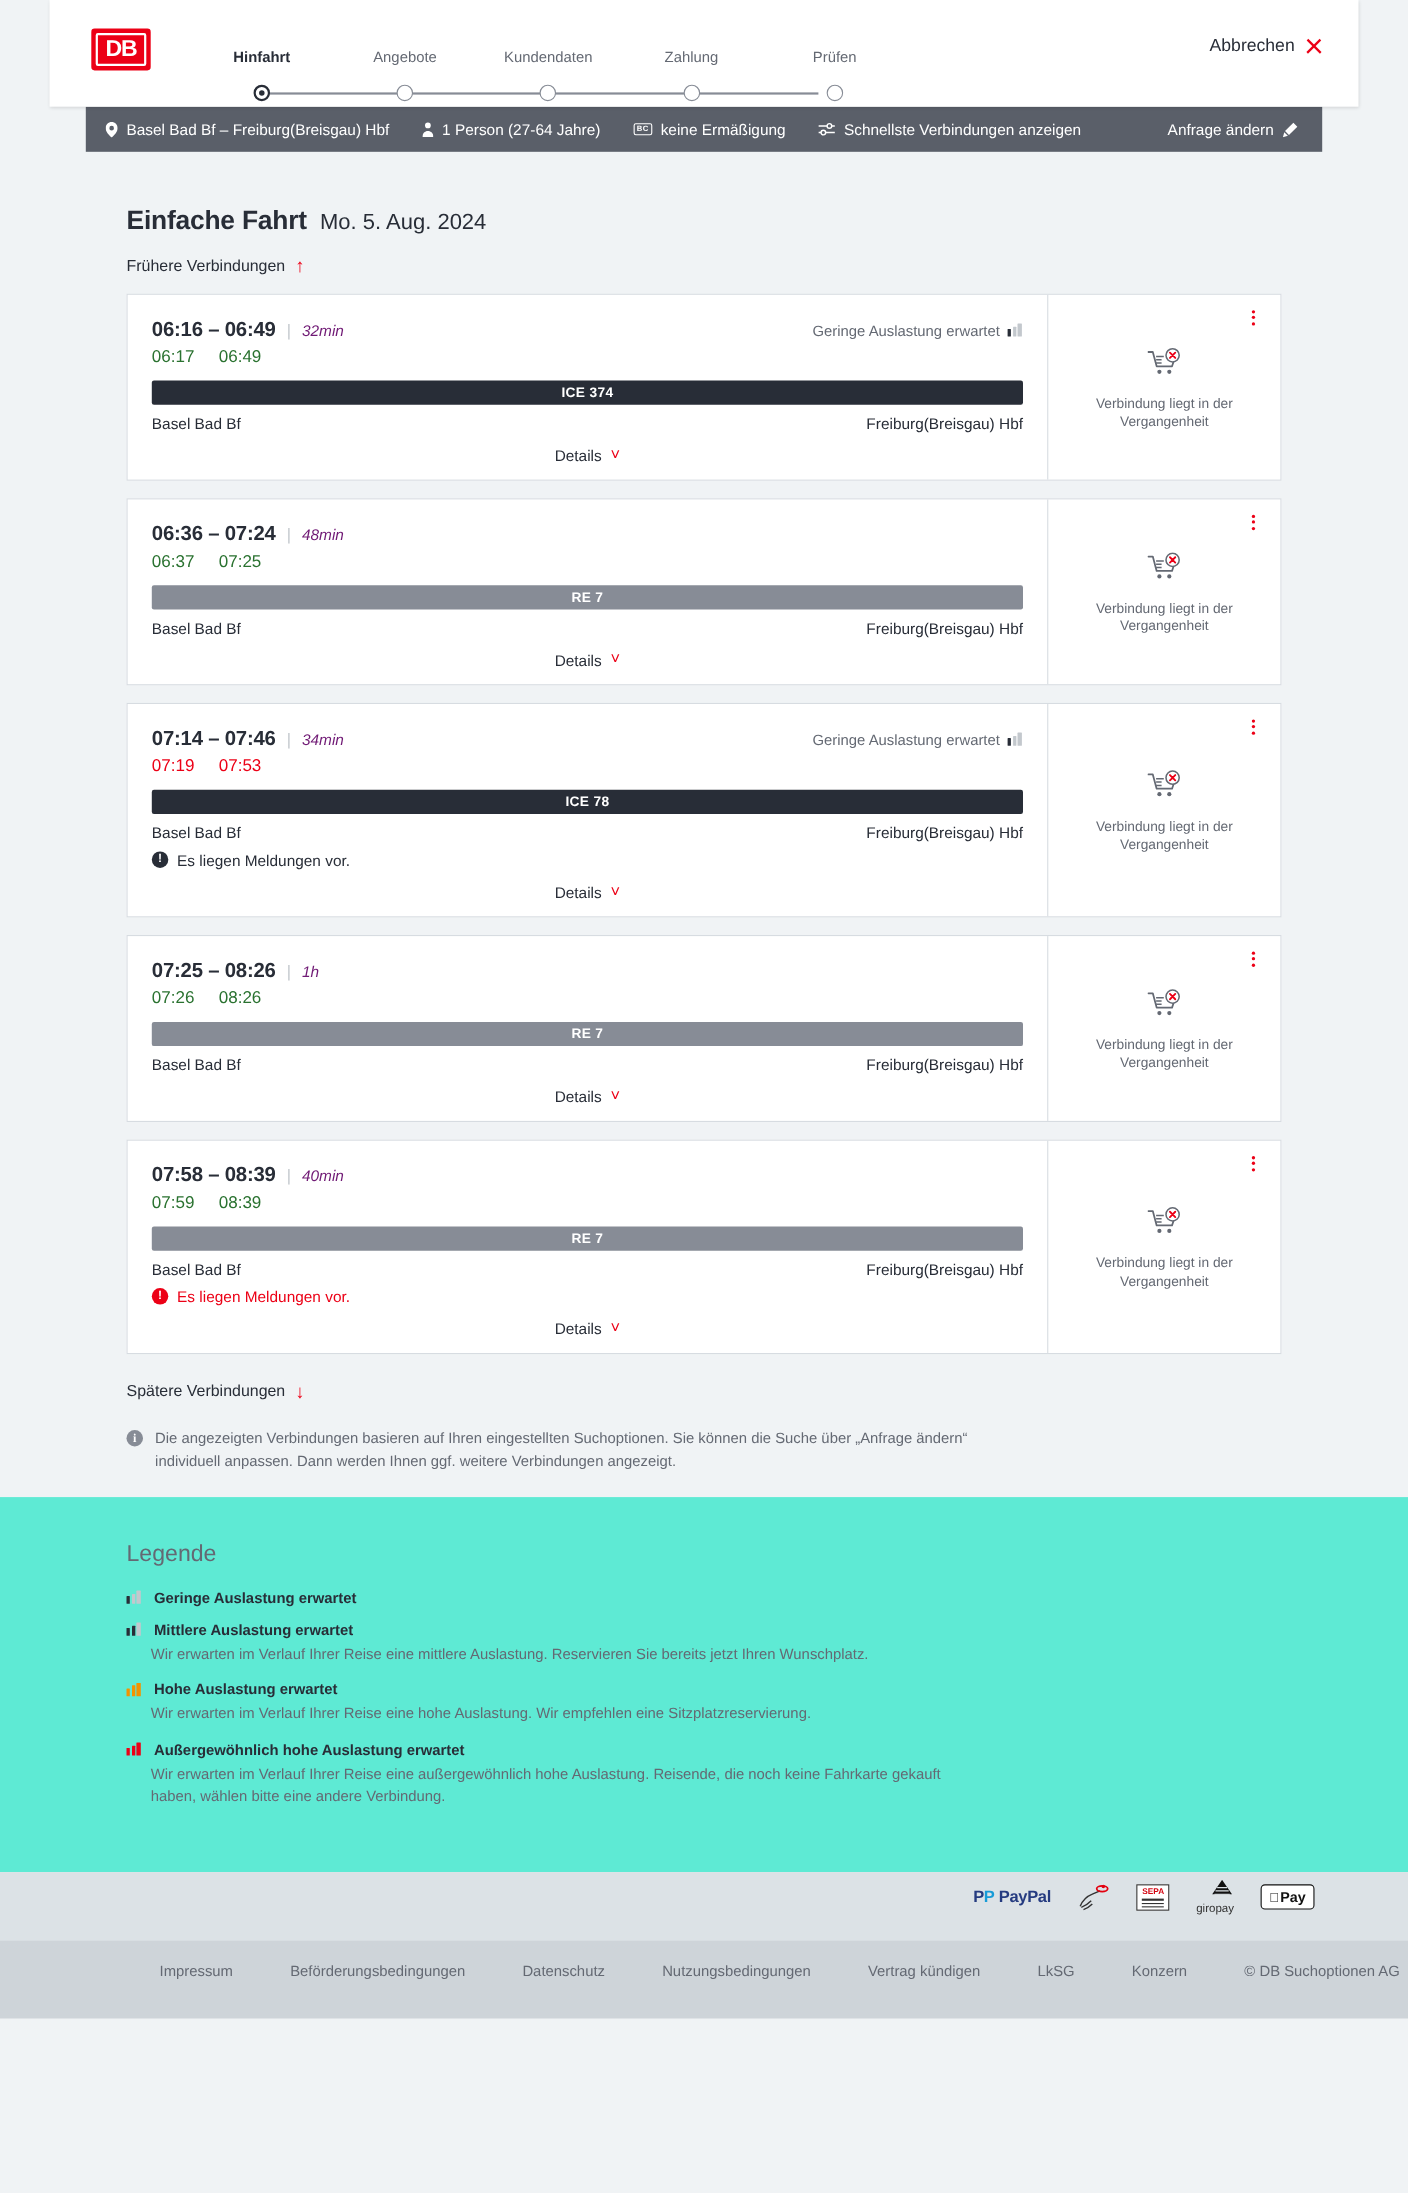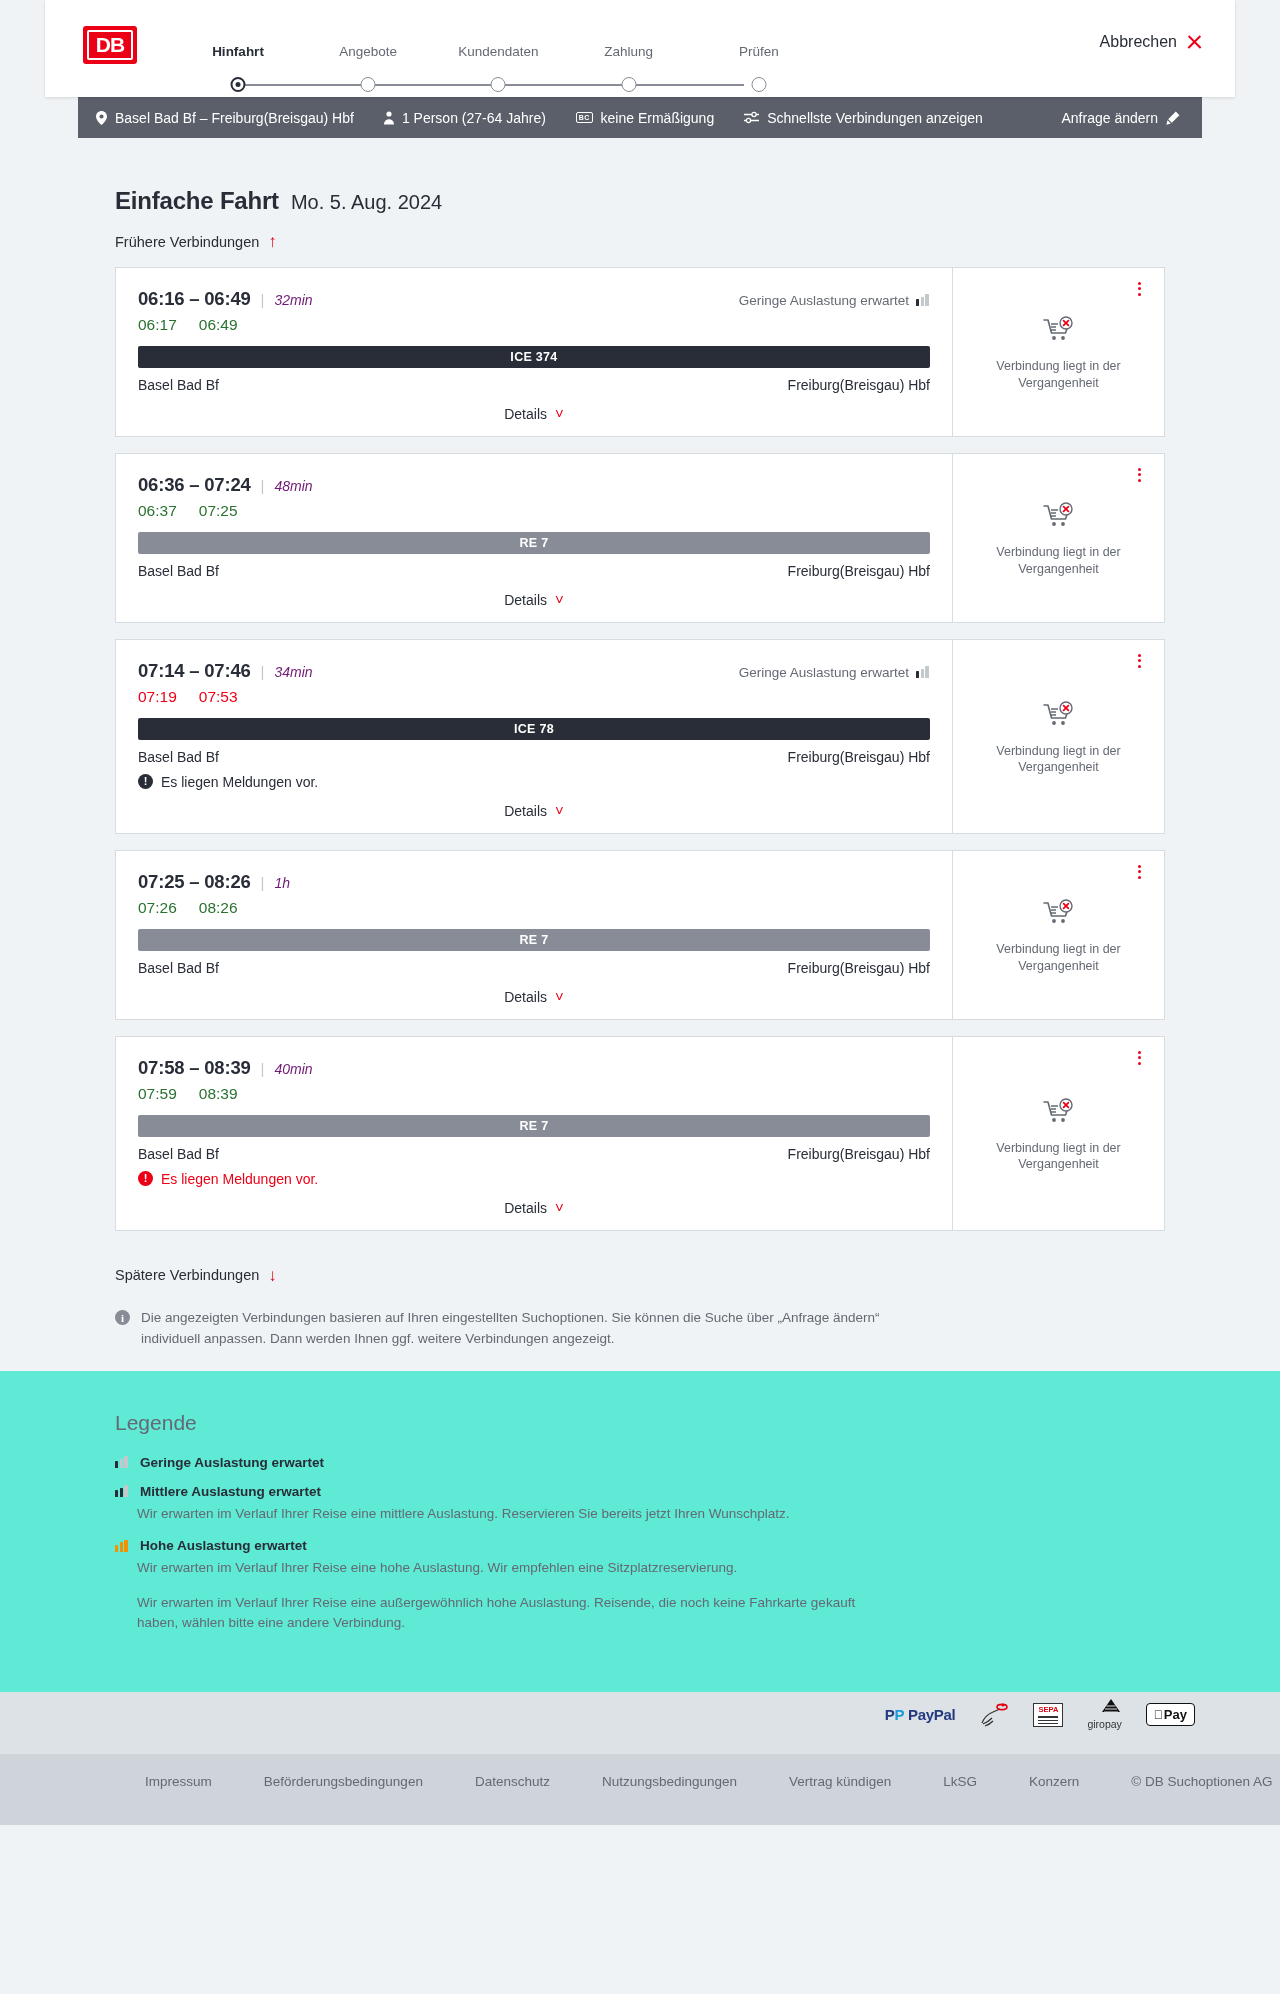--- a/index.html
+++ b/index.html
@@ -135,7 +135,7 @@
 
   .later-link {
     padding-left: 70px;
-    margin-top: 20px;
+    margin-top: 10px;
     display: inline-flex; align-items: center; gap: 9px;
     font-size: 14.5px; color: #282d37; cursor: pointer;
   }

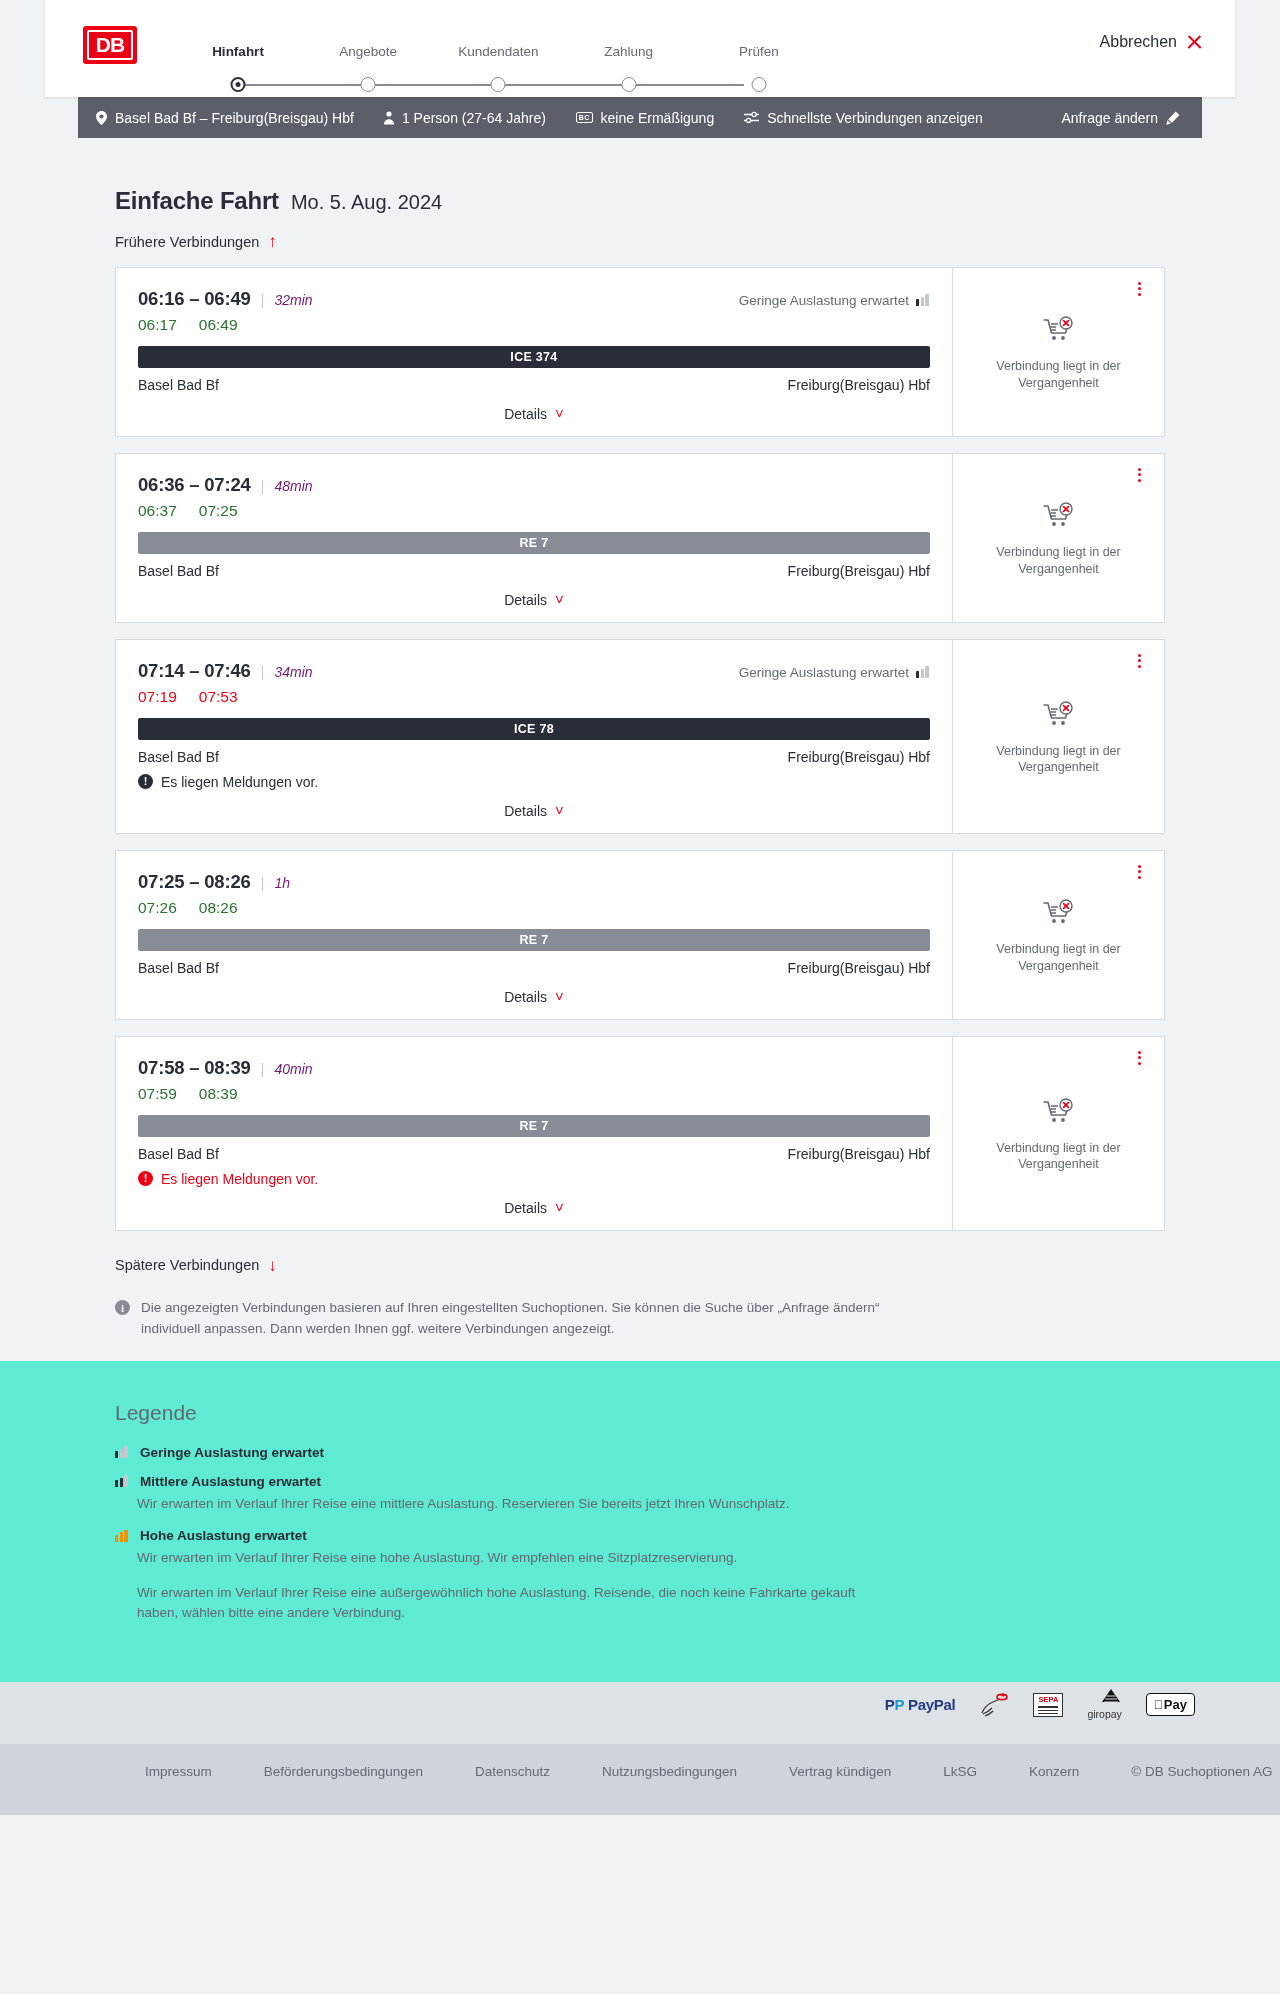--- a/index.html
+++ b/index.html
@@ -637,6 +637,14 @@
           <div class="legend-desc">Wir erwarten im Verlauf Ihrer Reise eine hohe Auslastung. Wir empfehlen eine Sitzplatzreservierung.</div>
         </div>
         <div class="legend-item">
+          <div class="legend-head">
+            <span class="occ-bars">
+              <i class="b1" style="background:#ec0016"></i>
+              <i class="b2" style="background:#ec0016"></i>
+              <i class="b3" style="background:#ec0016"></i>
+            </span>
+            <span class="legend-label">Außergewöhnlich hohe Auslastung erwartet</span>
+          </div>
           <div class="legend-desc">Wir erwarten im Verlauf Ihrer Reise eine außergewöhnlich hohe Auslastung. Reisende, die noch keine Fahrkarte gekauft haben, wählen bitte eine andere Verbindung.</div>
         </div>
       </div>

